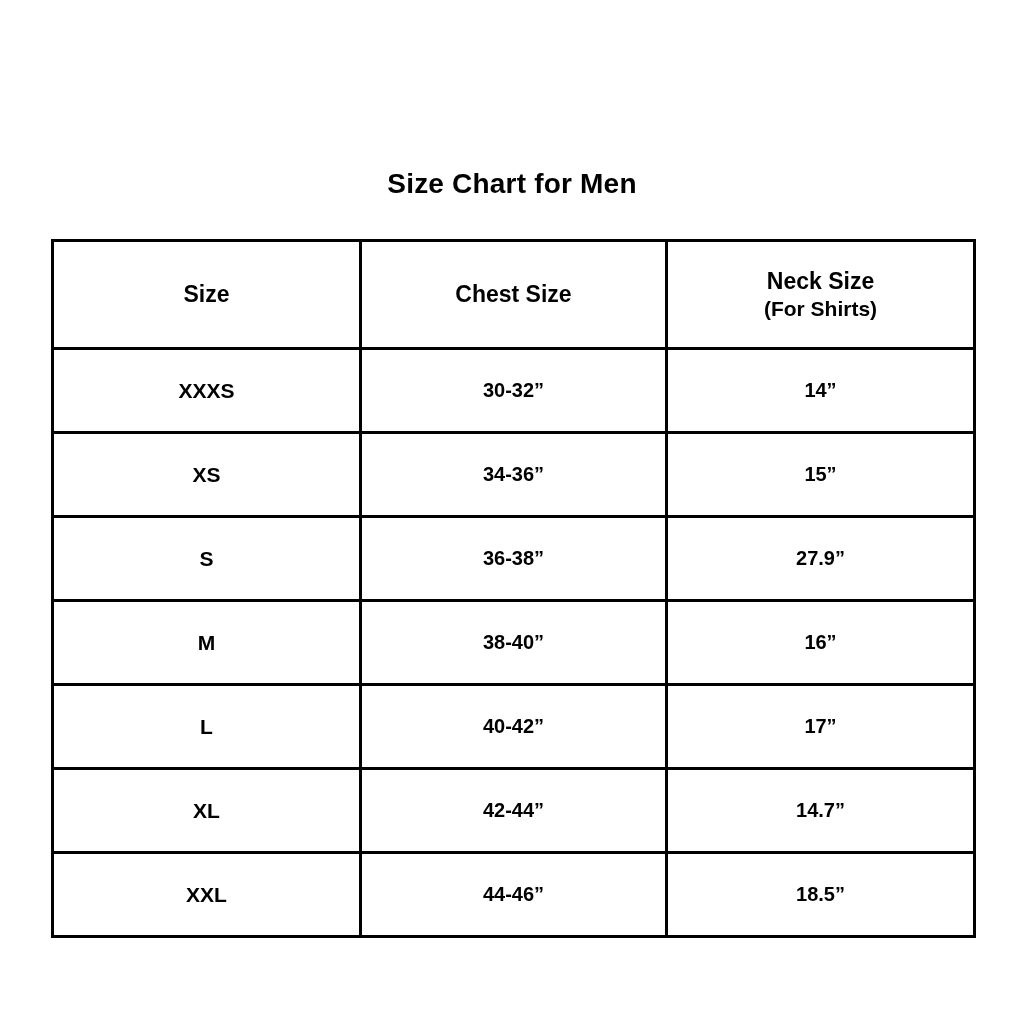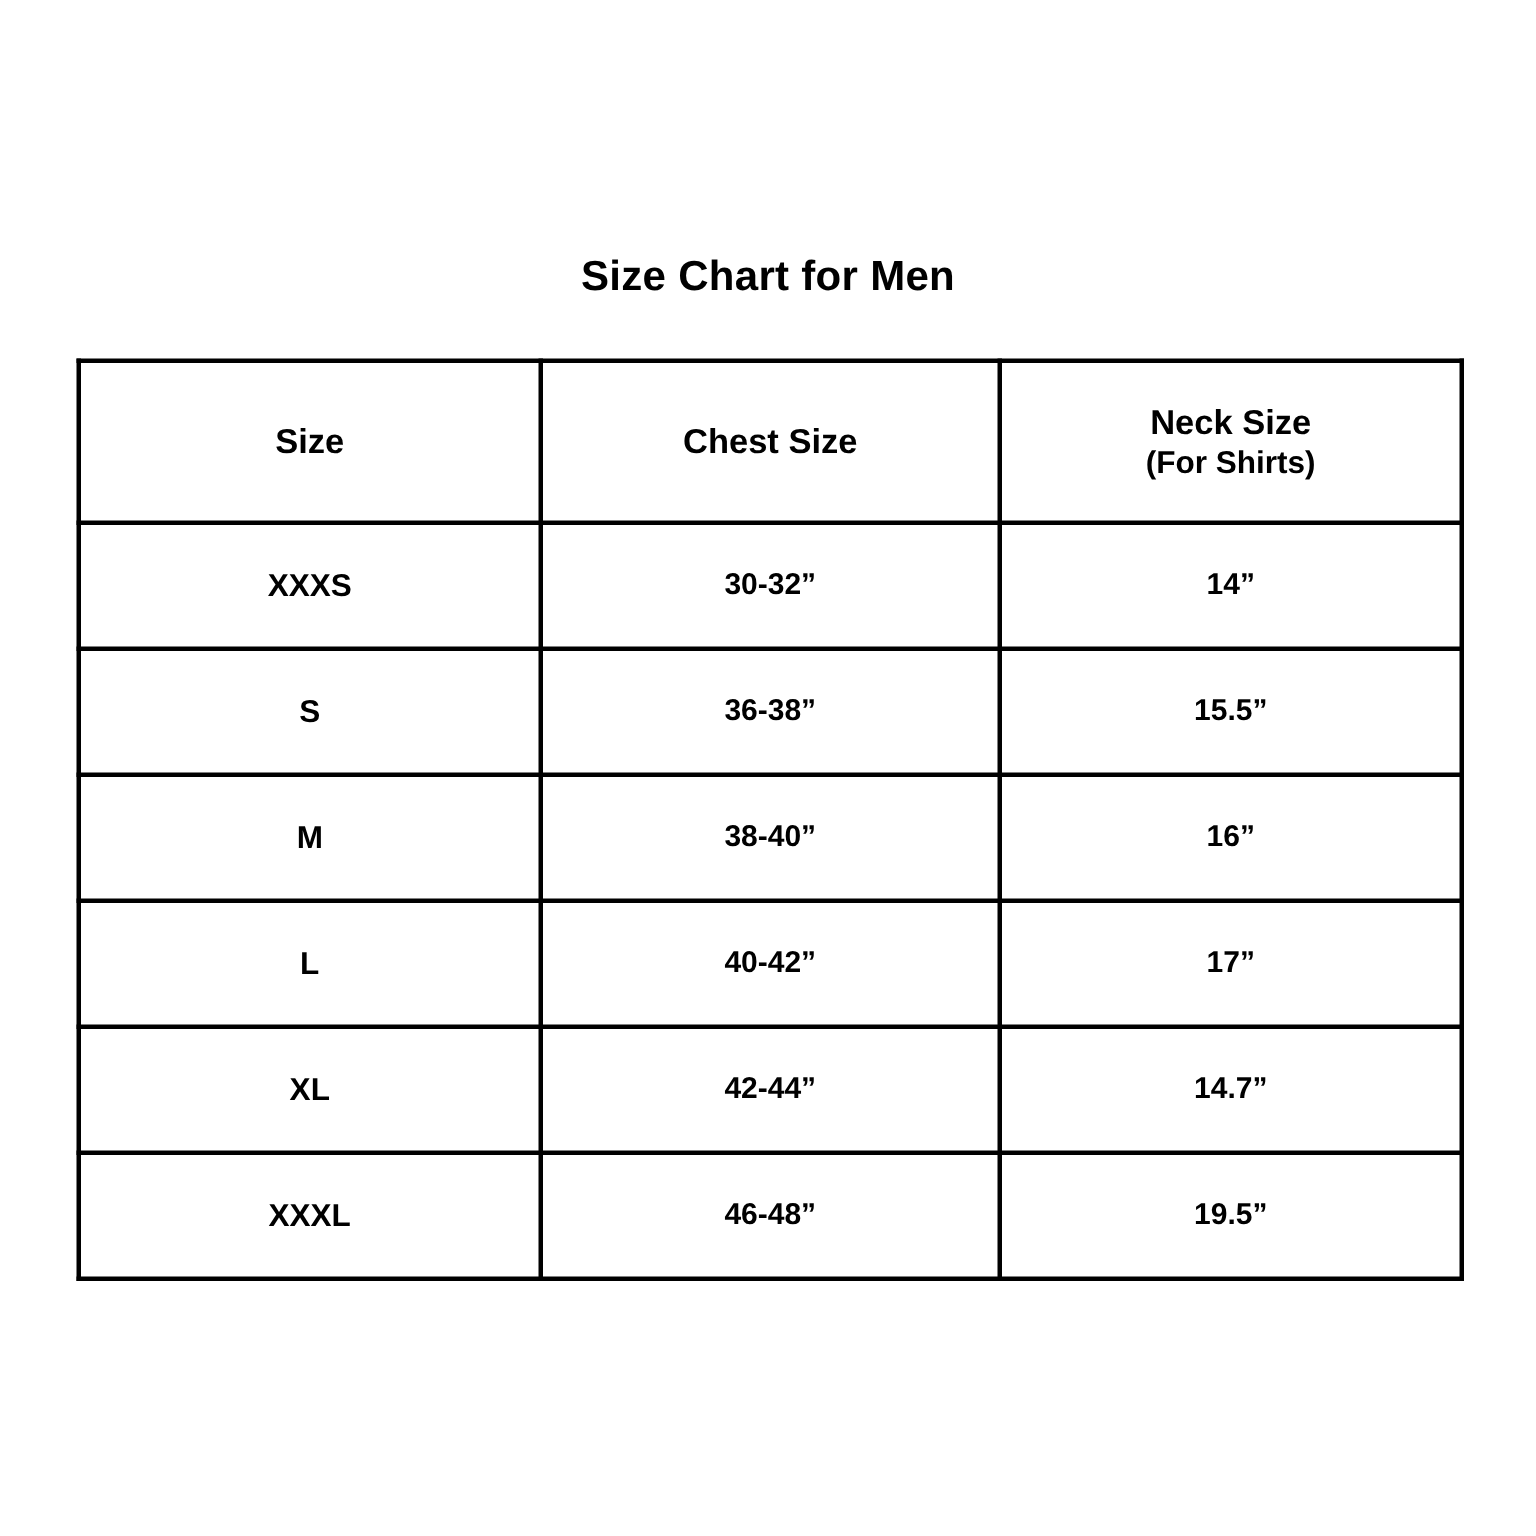--- a/index.html
+++ b/index.html
@@ -112,6 +112,11 @@
           <td>14”</td>
         </tr>
         <tr>
+          <td class="size-col">XS</td>
+          <td>34-36”</td>
+          <td>15”</td>
+        </tr>
+        <tr>
           <td class="size-col">S</td>
           <td>36-38”</td>
           <td>15.5”</td>

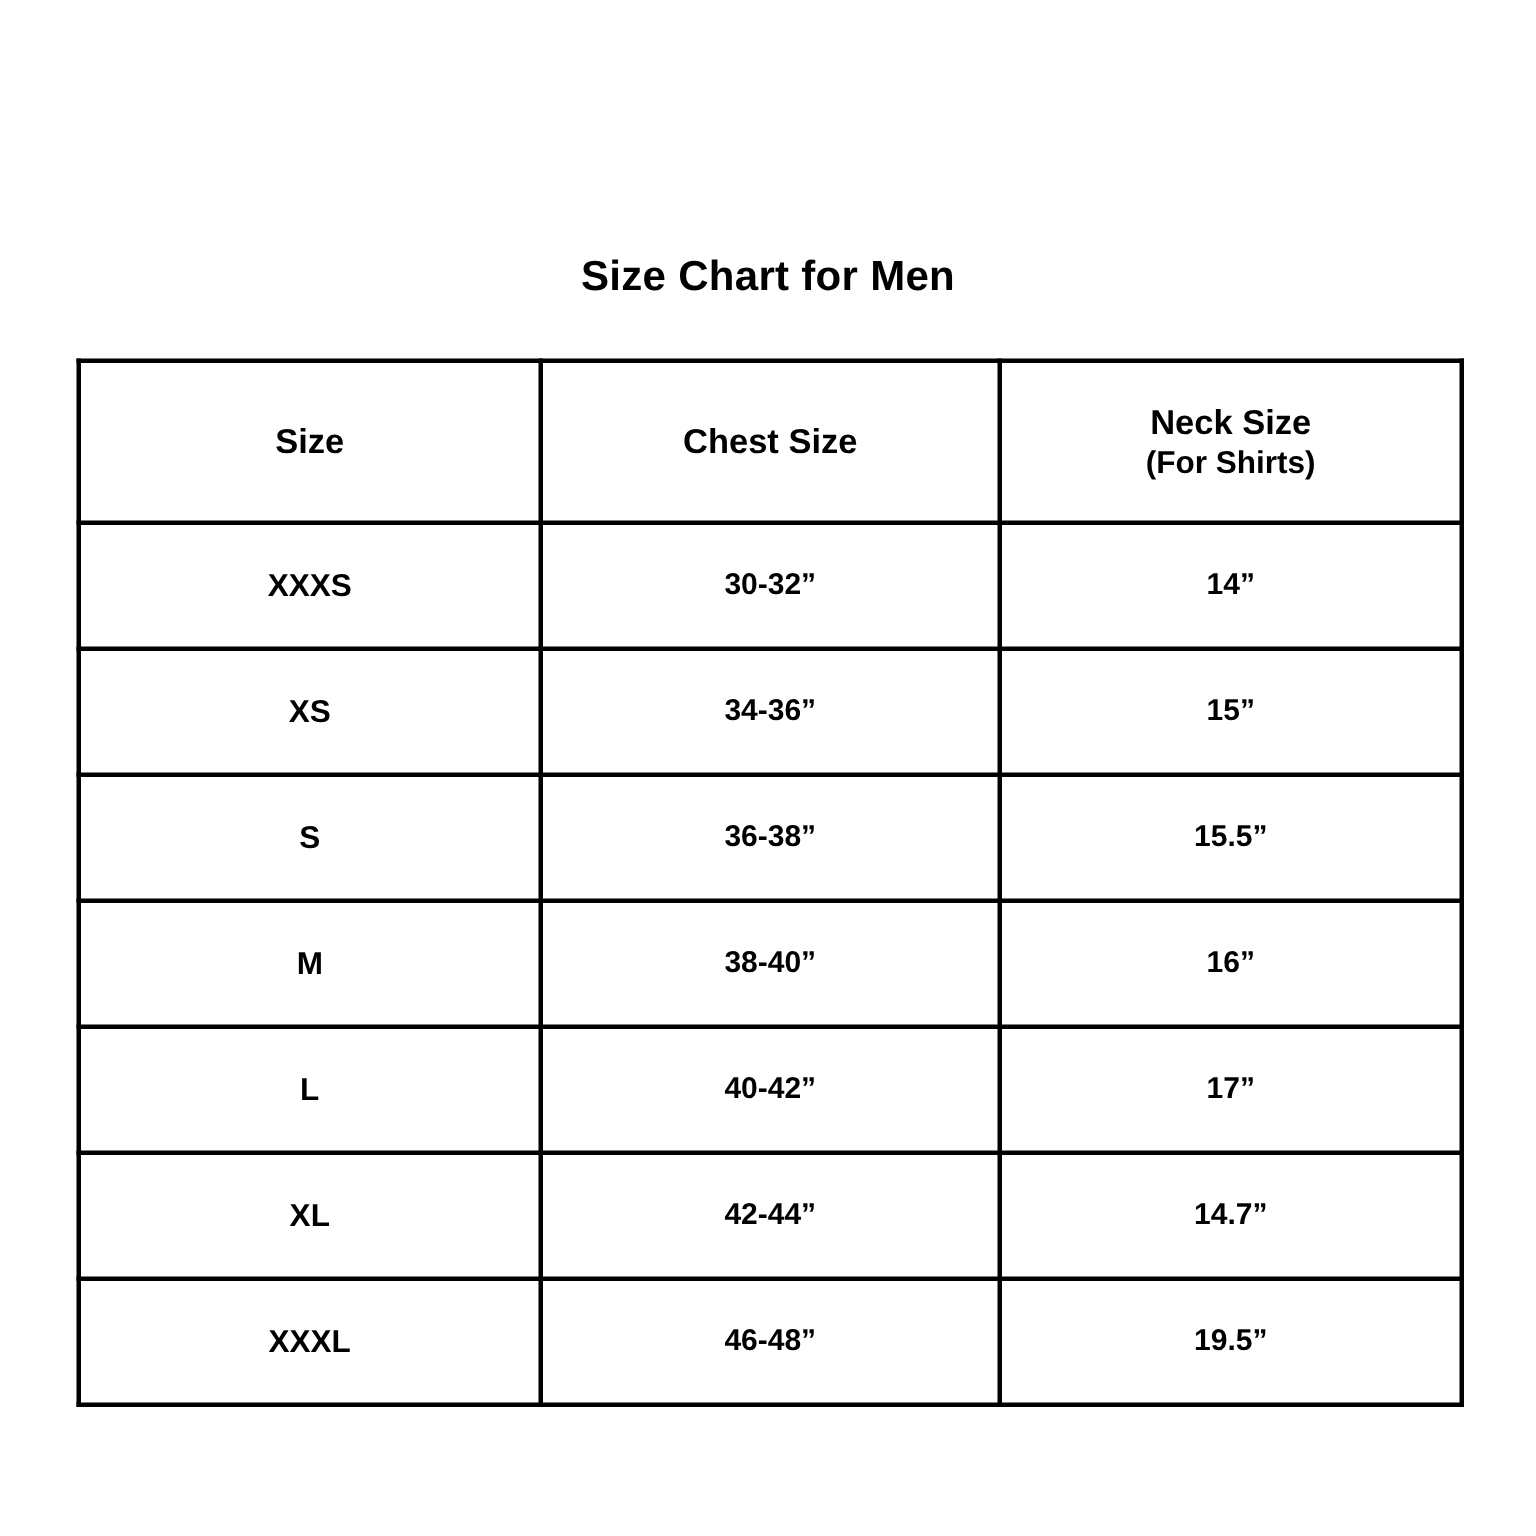--- a/index.html
+++ b/index.html
@@ -119,7 +119,7 @@
         <tr>
           <td class="size-col">S</td>
           <td>36-38”</td>
-          <td>15.5”</td>
+          <td>27.9”</td>
         </tr>
         <tr>
           <td class="size-col">M</td>

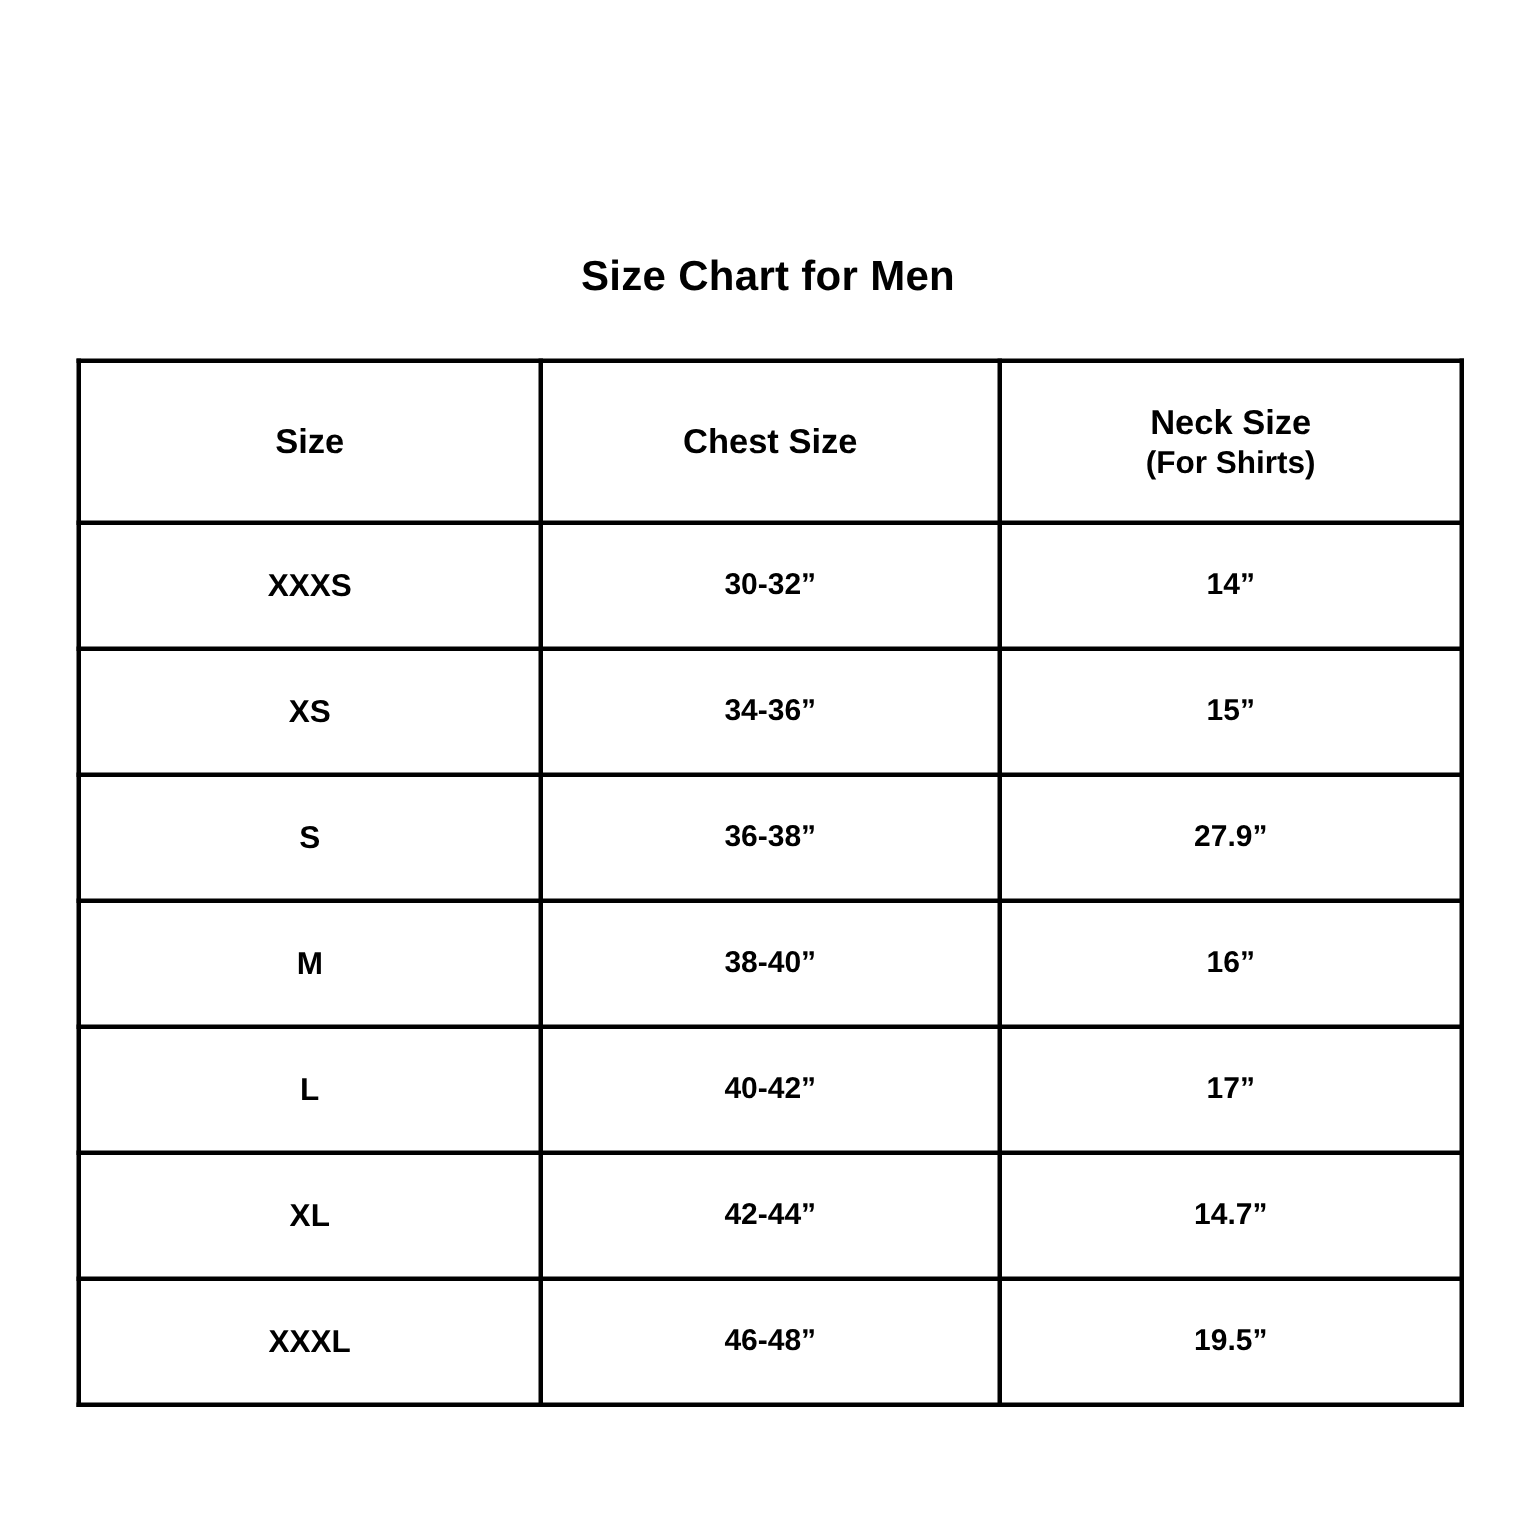--- a/index.html
+++ b/index.html
@@ -137,6 +137,11 @@
           <td>14.7”</td>
         </tr>
         <tr>
+          <td class="size-col">XXL</td>
+          <td>44-46”</td>
+          <td>18.5”</td>
+        </tr>
+        <tr>
           <td class="size-col">XXXL</td>
           <td>46-48”</td>
           <td>19.5”</td>

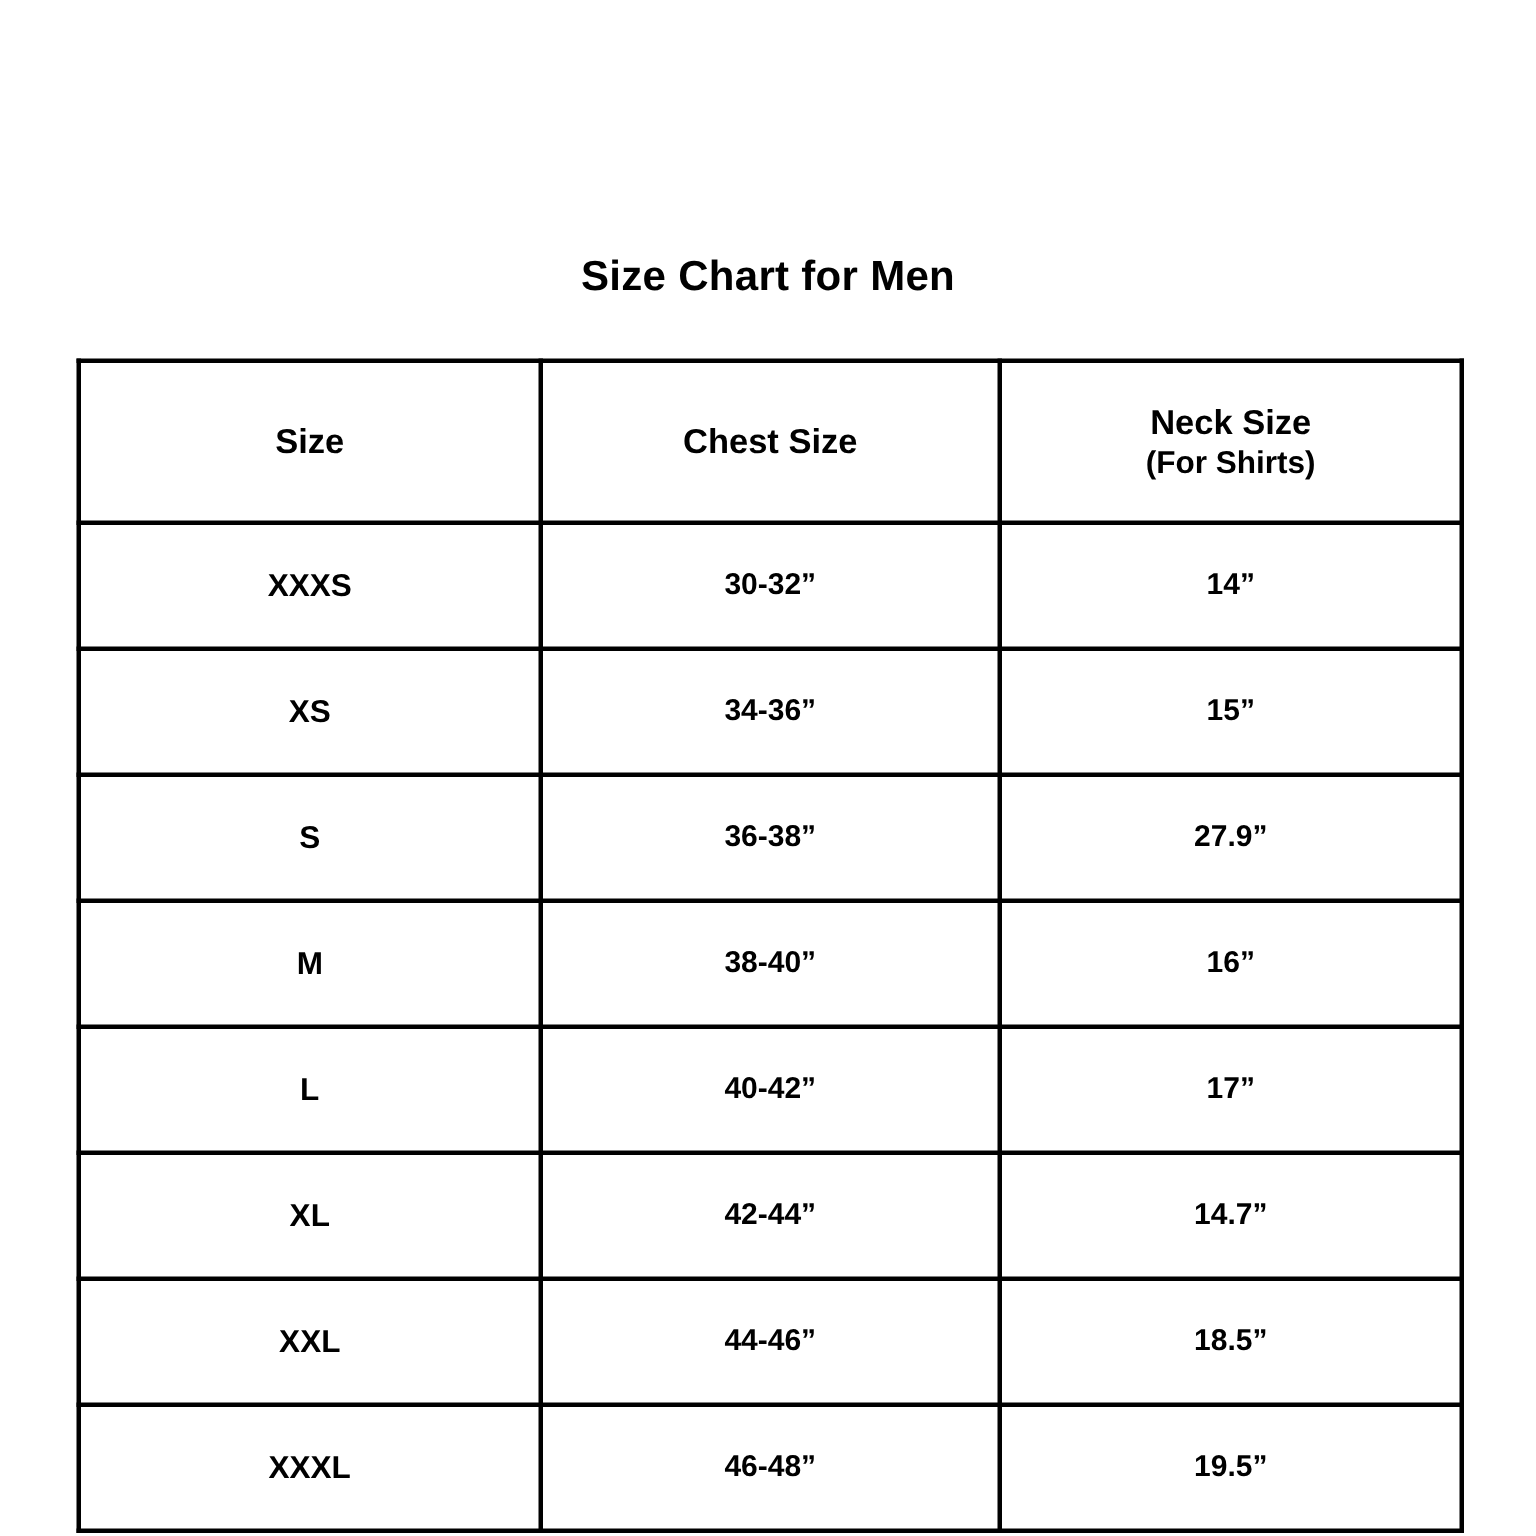--- a/index.html
+++ b/index.html
@@ -141,11 +141,6 @@
           <td>44-46”</td>
           <td>18.5”</td>
         </tr>
-        <tr>
-          <td class="size-col">XXXL</td>
-          <td>46-48”</td>
-          <td>19.5”</td>
-        </tr>
       </tbody>
     </table>
   </div>

